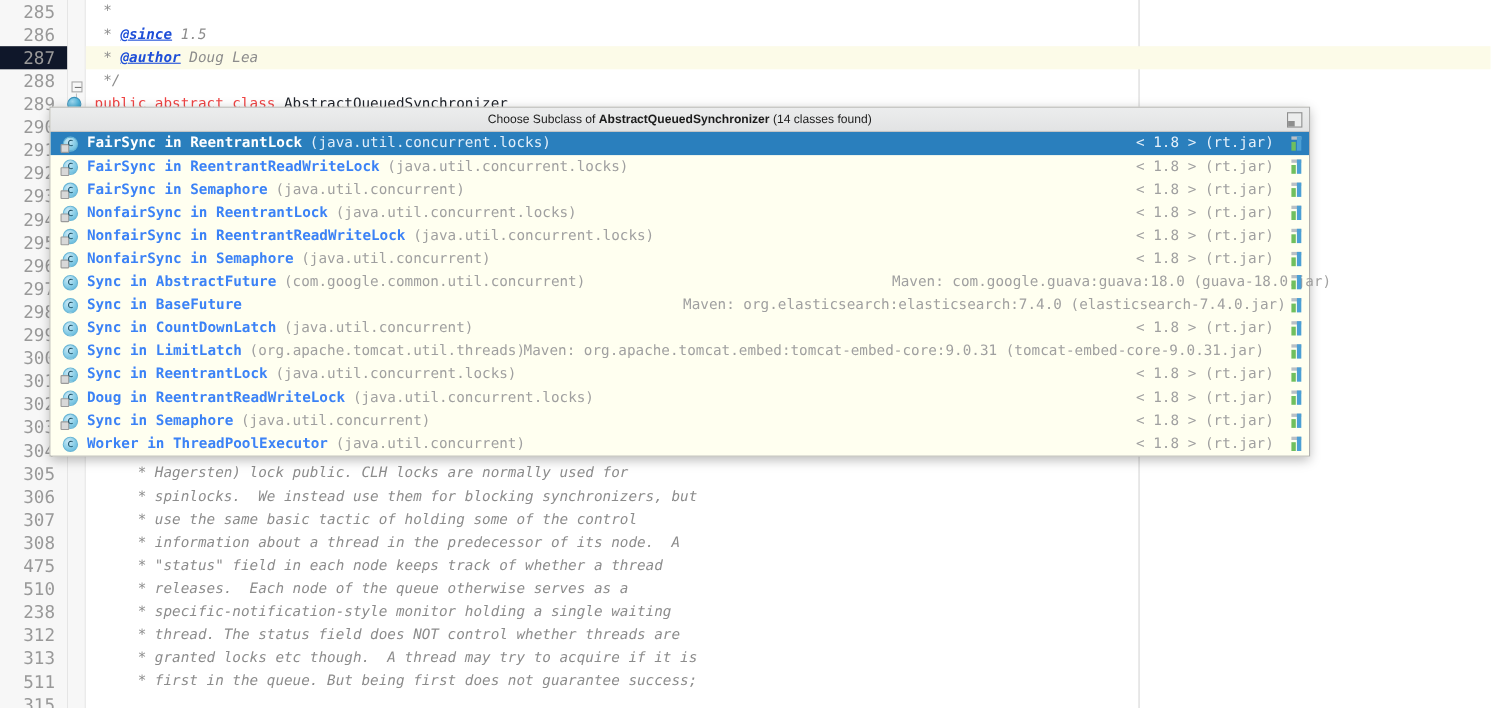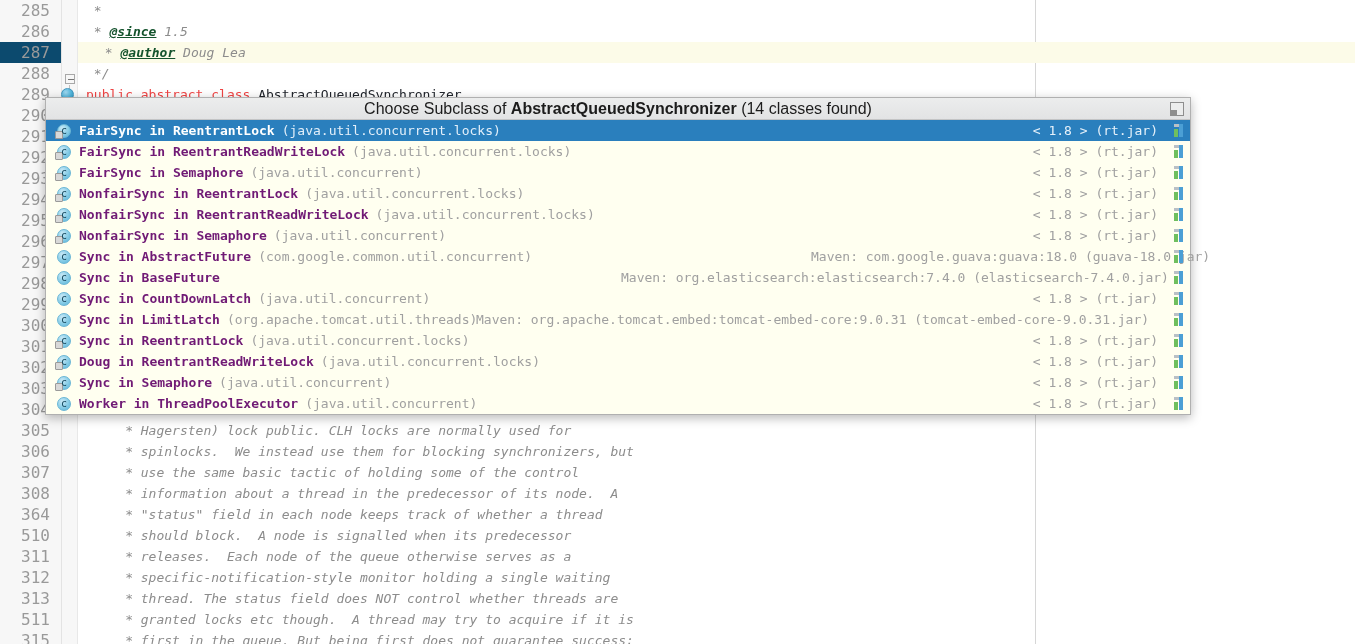--- a/index.html
+++ b/index.html
@@ -81,7 +81,7 @@
   }
   .ln-inner { padding-left: 8px; display: inline-block; }
   .cmt { color: #8c8c8c; font-style: italic; }
-  .tag { color: #14532d; font-style: italic; text-decoration: underline; font-weight: bold; }
+  .tag { color: #1d4ed8; font-style: italic; text-decoration: underline; font-weight: bold; }
   .kw  { color: #ef4444; font-weight: normal; font-style: normal; }
   .cls { color: #20242b; font-style: normal; }
 

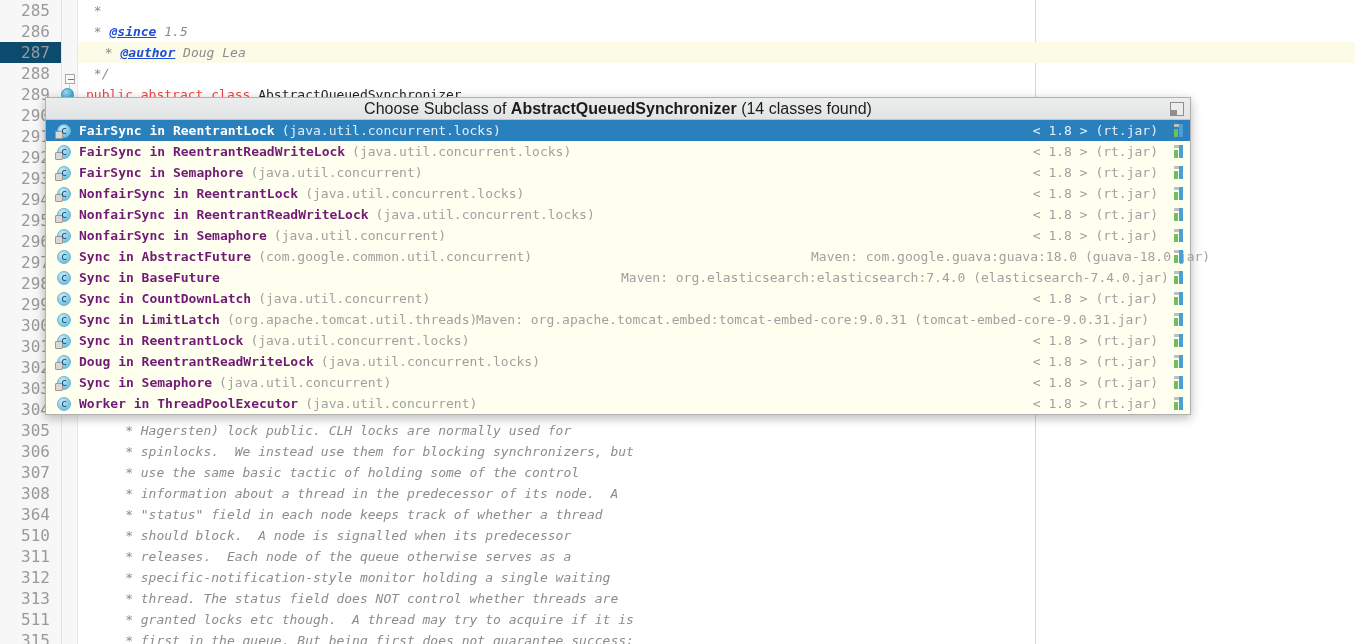--- a/index.html
+++ b/index.html
@@ -32,7 +32,7 @@
     font-size: 16px;
     color: #999999;
   }
-  .gutter-line.hl { background: #0c4a6e; }
+  .gutter-line.hl { background: #0f172a; }
 
   .fold-col {
     position: absolute;

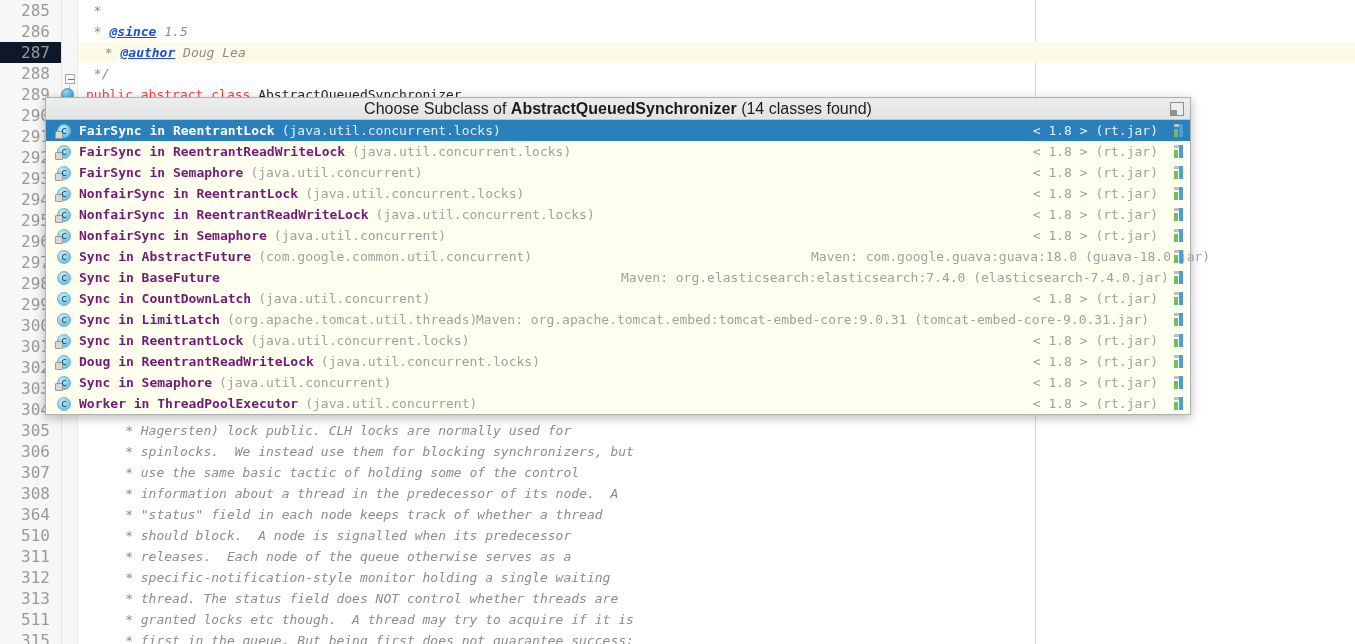--- a/index.html
+++ b/index.html
@@ -77,7 +77,6 @@
   }
   .code-line.hl {
     background: #fcfbe8;
-    padding-left: 11px;
   }
   .ln-inner { padding-left: 8px; display: inline-block; }
   .cmt { color: #8c8c8c; font-style: italic; }

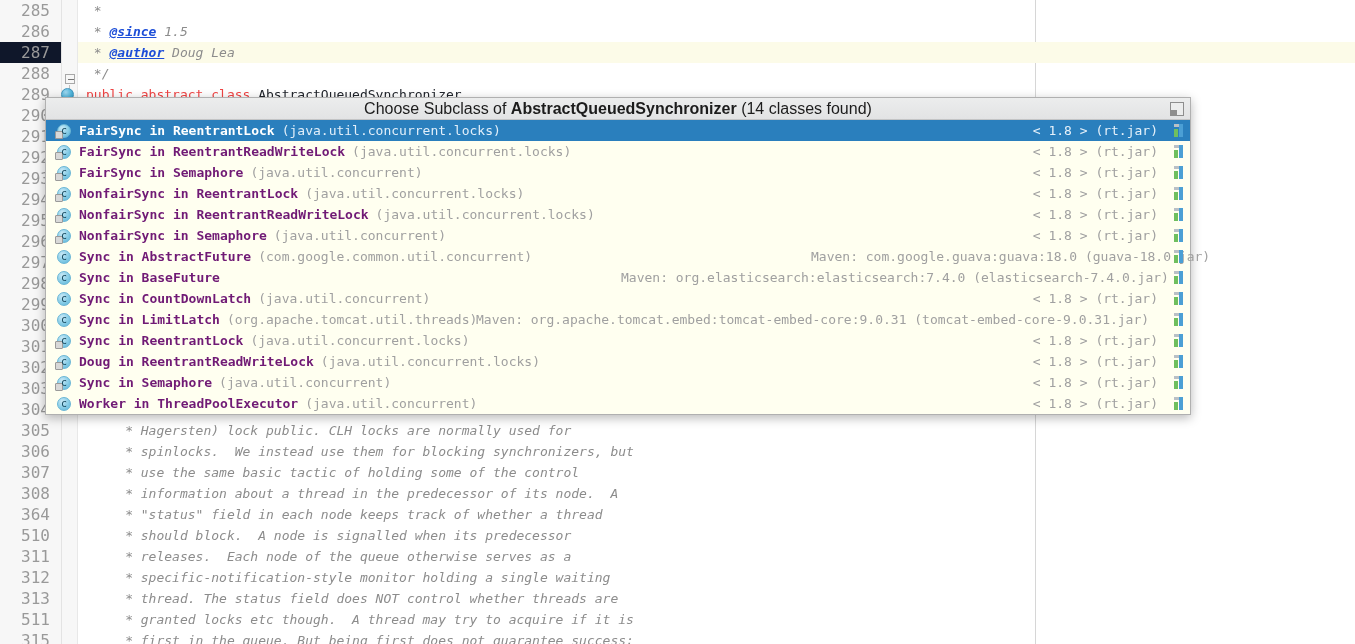--- a/index.html
+++ b/index.html
@@ -125,7 +125,7 @@
   }
   .popup-title {
     font-family: "Liberation Sans", sans-serif;
-    font-size: 16px;
+    font-size: 11px;
     color: #1c1c1c;
     white-space: nowrap;
   }

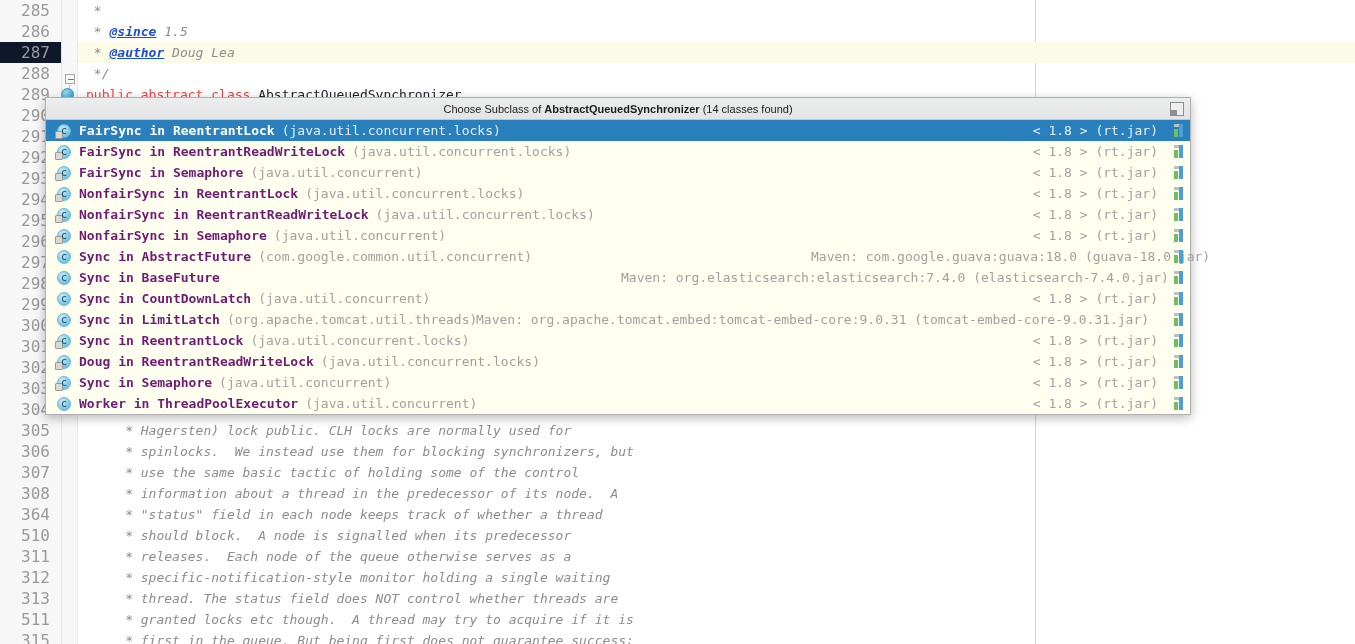--- a/index.html
+++ b/index.html
@@ -188,7 +188,7 @@
     background: #d8d8d8;
   }
 
-  .r-name { color: #701a75; font-weight: bold; }
+  .r-name { color: #3b82f6; font-weight: bold; }
   .r-pkg  { color: #a0a0a0; margin-left: 7px; }
   .row.selected .r-name { color: #ffffff; }
   .row.selected .r-pkg  { color: #e2effa; }

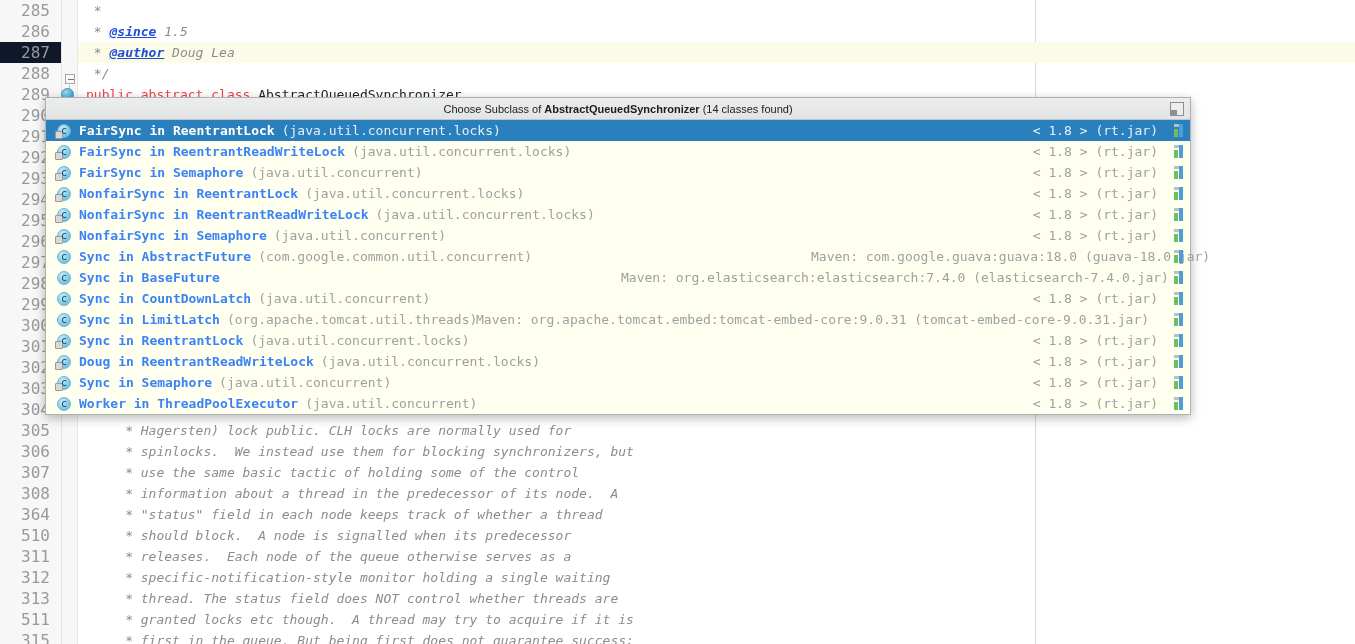--- a/index.html
+++ b/index.html
@@ -259,7 +259,7 @@
       <div class="gutter-line">306</div>
       <div class="gutter-line">307</div>
       <div class="gutter-line">308</div>
-      <div class="gutter-line">364</div>
+      <div class="gutter-line">475</div>
       <div class="gutter-line">510</div>
       <div class="gutter-line">311</div>
       <div class="gutter-line">312</div>

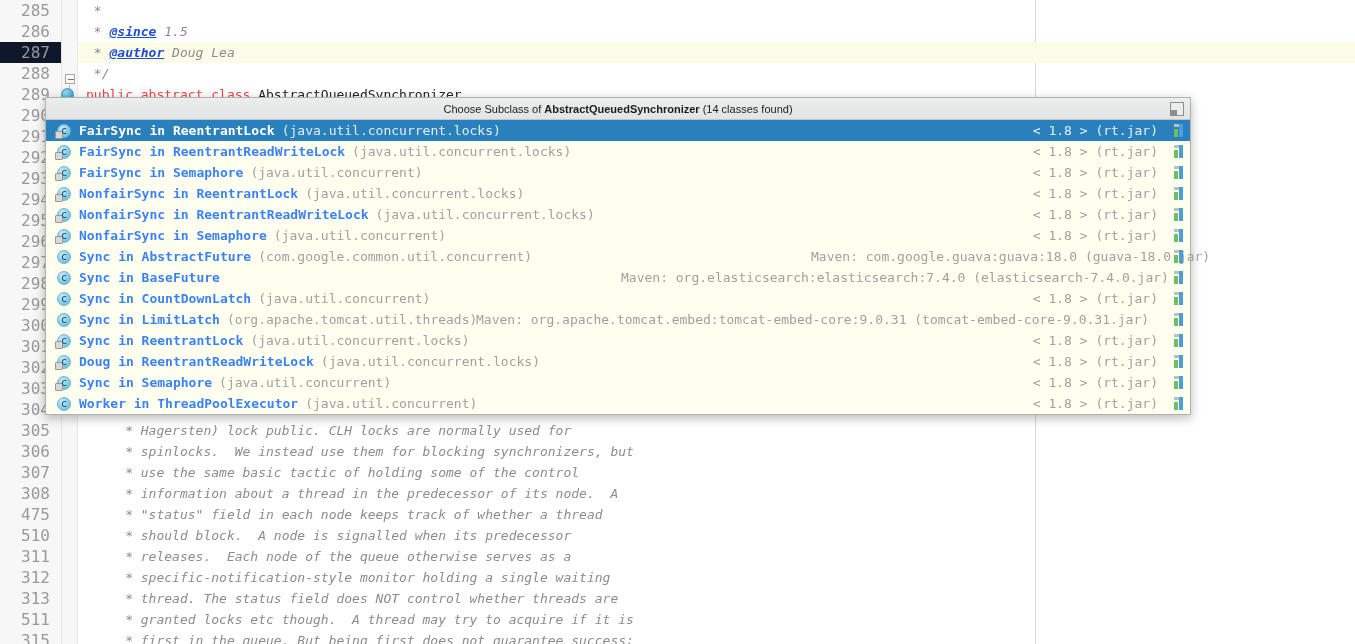--- a/index.html
+++ b/index.html
@@ -302,7 +302,6 @@
       <div class="code-line"><span class="ln-inner"><span class="cmt">     * use the same basic tactic of holding some of the control</span></span></div>
       <div class="code-line"><span class="ln-inner"><span class="cmt">     * information about a thread in the predecessor of its node.  A</span></span></div>
       <div class="code-line"><span class="ln-inner"><span class="cmt">     * "status" field in each node keeps track of whether a thread</span></span></div>
-      <div class="code-line"><span class="ln-inner"><span class="cmt">     * should block.  A node is signalled when its predecessor</span></span></div>
       <div class="code-line"><span class="ln-inner"><span class="cmt">     * releases.  Each node of the queue otherwise serves as a</span></span></div>
       <div class="code-line"><span class="ln-inner"><span class="cmt">     * specific-notification-style monitor holding a single waiting</span></span></div>
       <div class="code-line"><span class="ln-inner"><span class="cmt">     * thread. The status field does NOT control whether threads are</span></span></div>

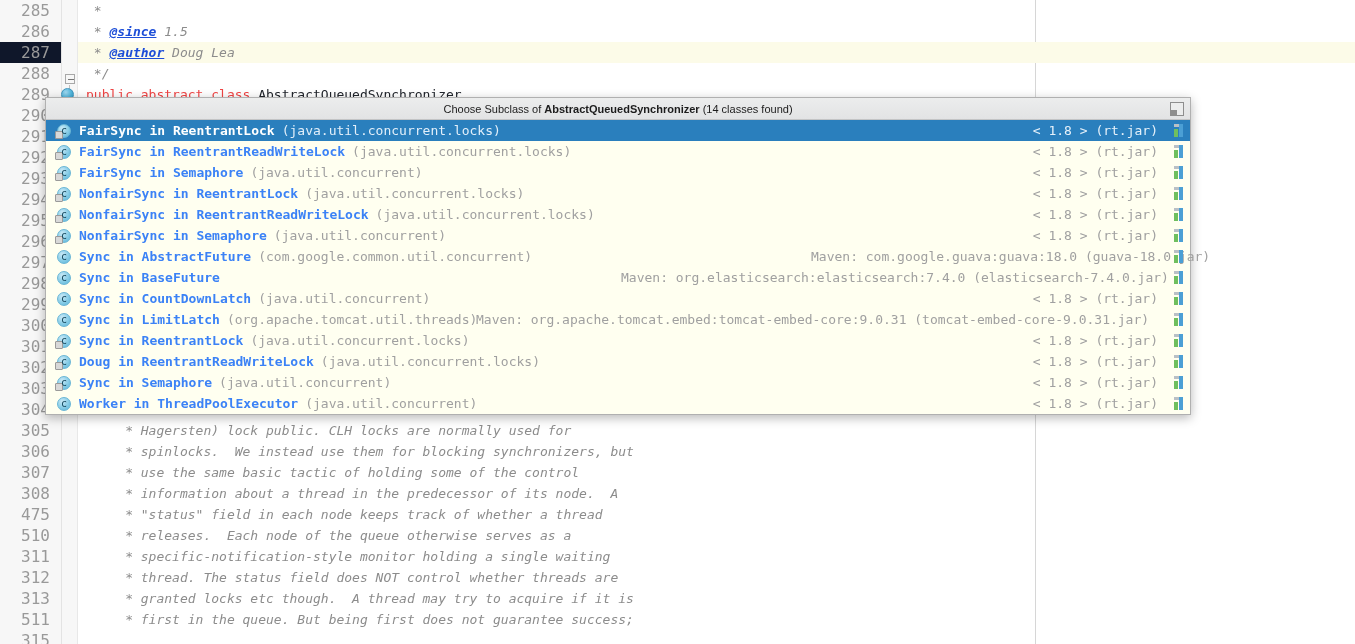--- a/index.html
+++ b/index.html
@@ -261,7 +261,7 @@
       <div class="gutter-line">308</div>
       <div class="gutter-line">475</div>
       <div class="gutter-line">510</div>
-      <div class="gutter-line">311</div>
+      <div class="gutter-line">238</div>
       <div class="gutter-line">312</div>
       <div class="gutter-line">313</div>
       <div class="gutter-line">511</div>

